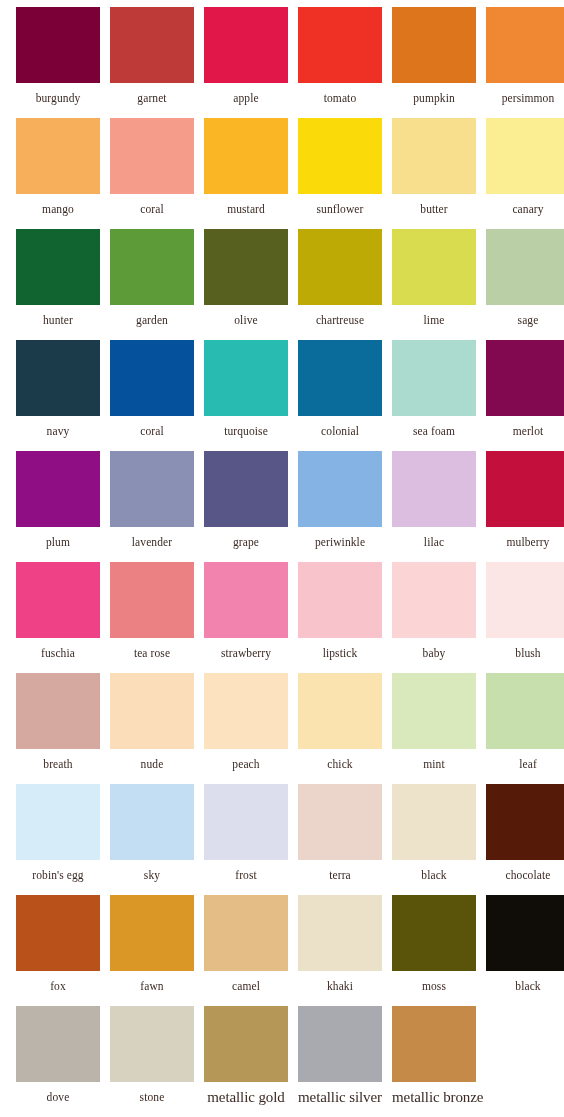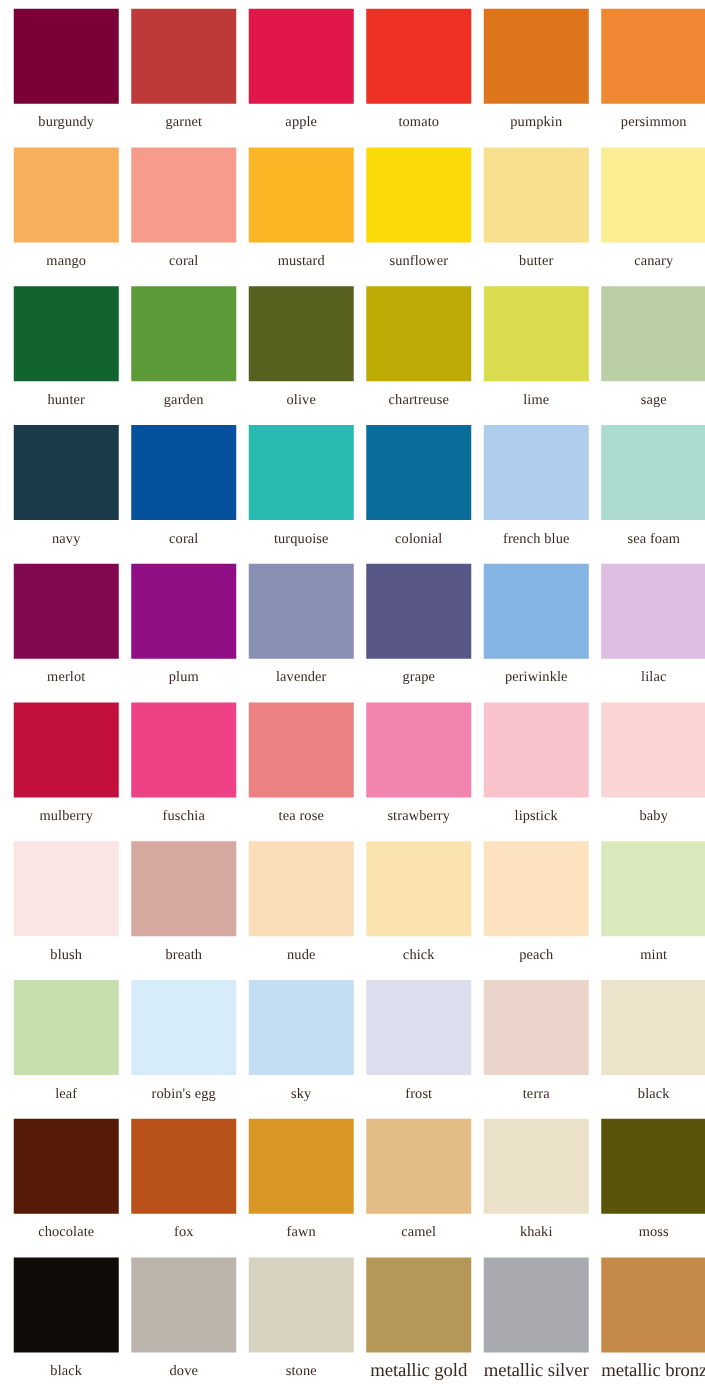--- a/index.html
+++ b/index.html
@@ -34,7 +34,7 @@
     box-sizing: border-box;
     display: flex;
     flex-direction: column;
-    align-items: center;
+    align-items: flex-end;
   }
   .swatch-chip {
     width: 84px;

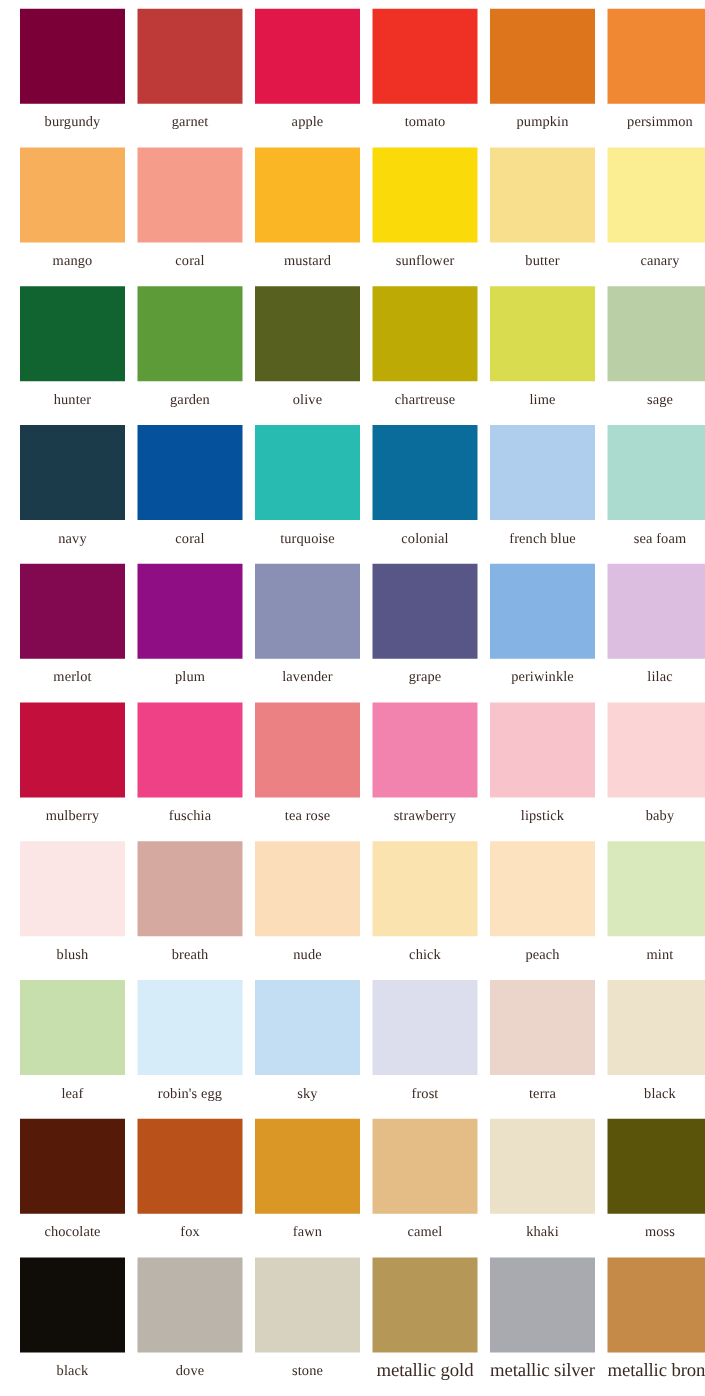--- a/index.html
+++ b/index.html
@@ -151,10 +151,6 @@
       <div class="swatch-label">colonial</div>
     </div>
     <div class="swatch-cell">
-      <div class="swatch-chip" style="background-color: rgb(175, 205, 236);"></div>
-      <div class="swatch-label">french blue</div>
-    </div>
-    <div class="swatch-cell">
       <div class="swatch-chip" style="background-color: rgb(170, 219, 206);"></div>
       <div class="swatch-label">sea foam</div>
     </div>

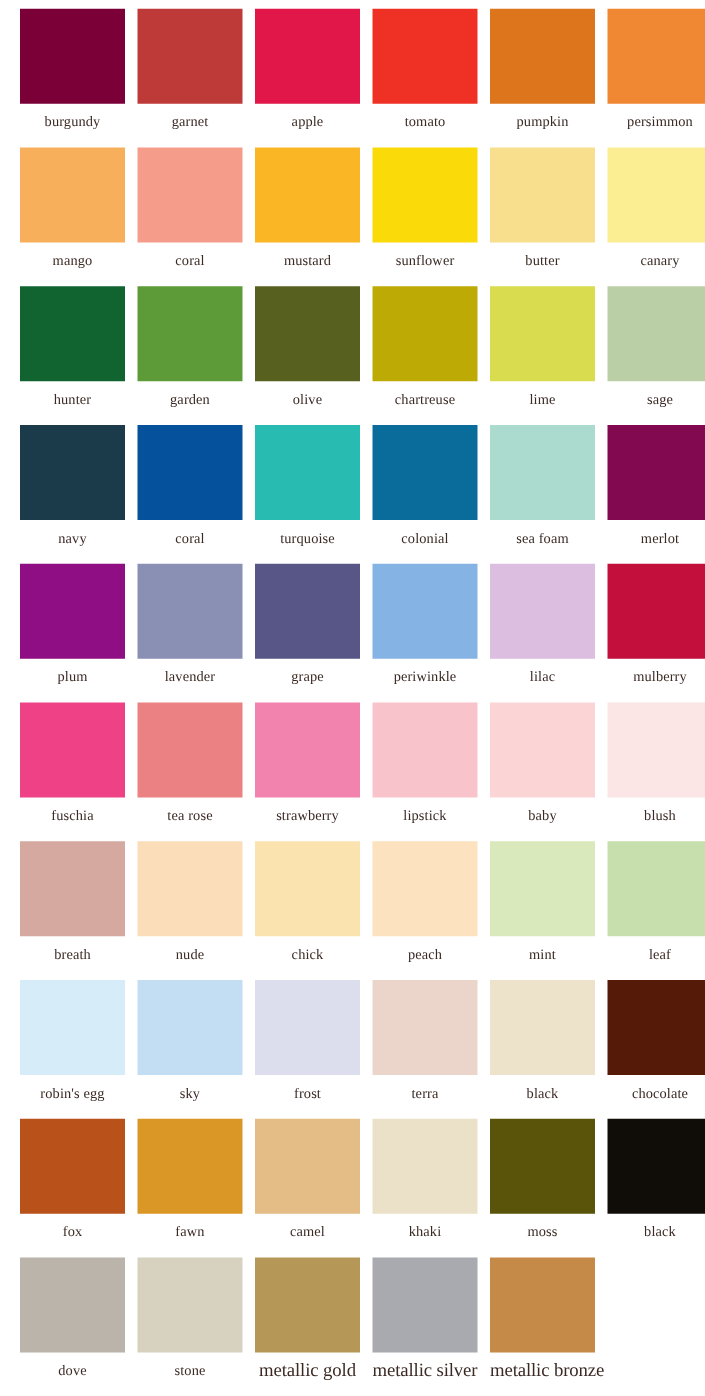--- a/index.html
+++ b/index.html
@@ -215,12 +215,12 @@
       <div class="swatch-label">nude</div>
     </div>
     <div class="swatch-cell">
+      <div class="swatch-chip" style="background-color: rgb(252, 226, 190);"></div>
+      <div class="swatch-label">peach</div>
+    </div>
+    <div class="swatch-cell">
       <div class="swatch-chip" style="background-color: rgb(250, 227, 175);"></div>
       <div class="swatch-label">chick</div>
-    </div>
-    <div class="swatch-cell">
-      <div class="swatch-chip" style="background-color: rgb(252, 226, 190);"></div>
-      <div class="swatch-label">peach</div>
     </div>
     <div class="swatch-cell">
       <div class="swatch-chip" style="background-color: rgb(217, 233, 188);"></div>

